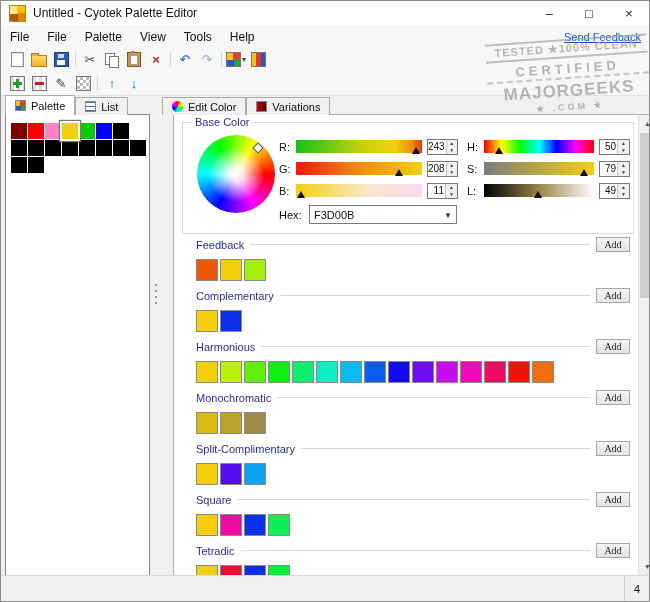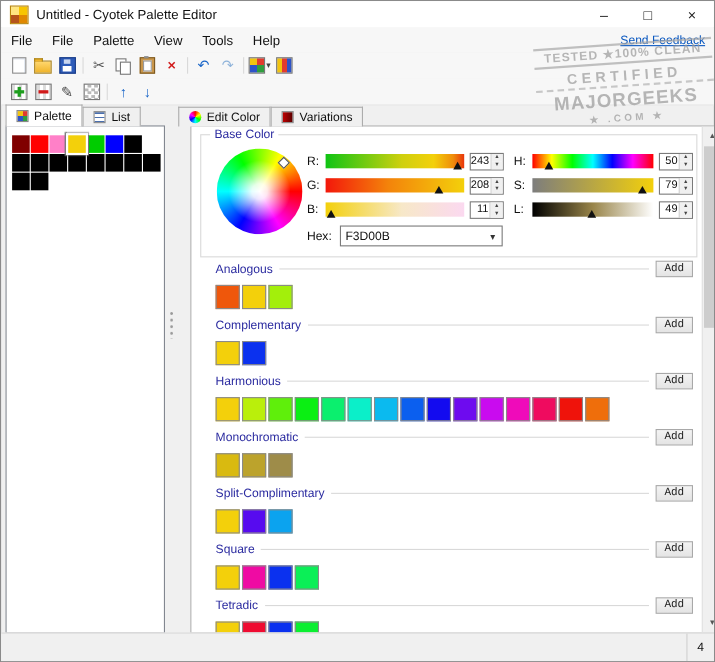--- a/index.html
+++ b/index.html
@@ -378,7 +378,7 @@
     <div id="schemes-list">
         <div class="scheme">
           <div class="scheme-head">
-            <span class="scheme-name">Analogous</span>
+            <span class="scheme-name">Feedback</span>
             <span class="scheme-rule"></span>
             <button class="add-btn">Add</button>
           </div>

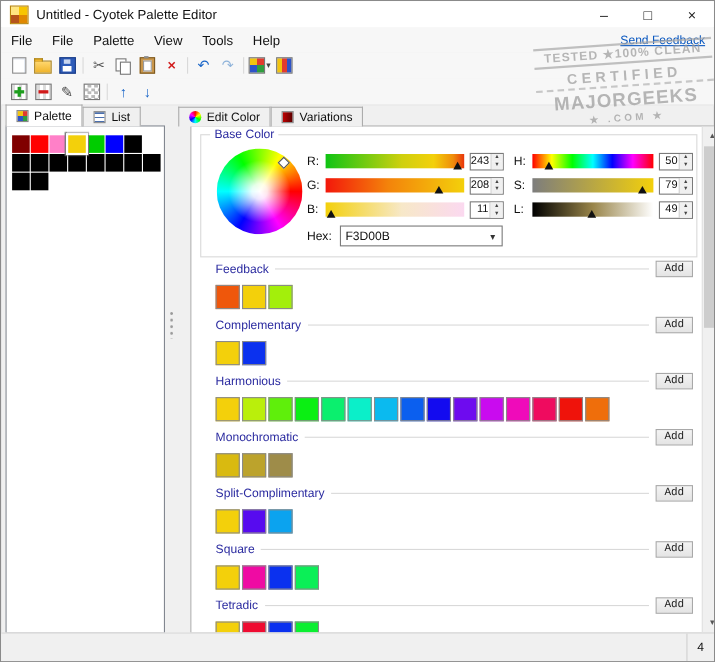--- a/index.html
+++ b/index.html
@@ -114,7 +114,7 @@
   .scheme-head{display:flex;align-items:center;height:15px;}
   .scheme-name{font-size:11px;color:#2b2ba0;white-space:nowrap;}
   .scheme-rule{flex:1;height:1px;background:#d9d9d9;margin:0 6px;}
-  .add-btn{width:34px;height:15px;font-size:10px;font-family:Liberation Mono, monospace;color:#222;
+  .add-btn{width:34px;height:15px;font-size:10px;font-family:Liberation Serif, serif;color:#222;
     background:linear-gradient(#f4f4f4,#e4e4e4);border:1px solid #a8a8a8;padding:0;line-height:12px;}
   .scheme-swatches{display:flex;gap:2px;margin-top:7px;}
   .swatch{width:22px;height:22px;border:1px solid #8a8a8a;box-sizing:border-box;}

